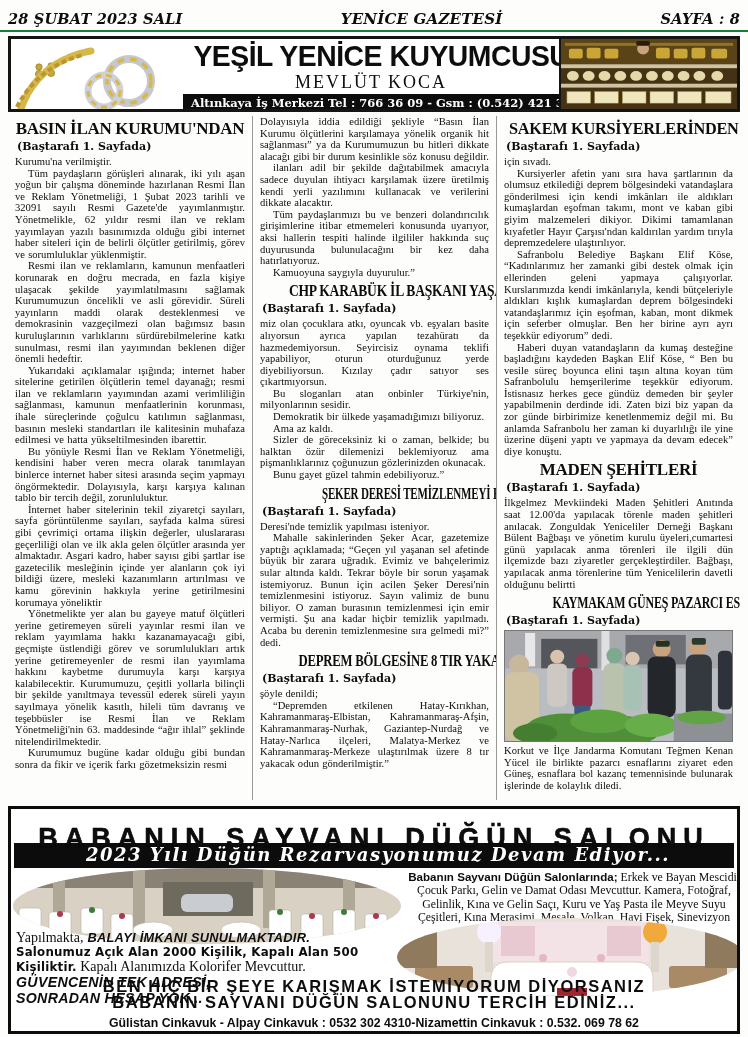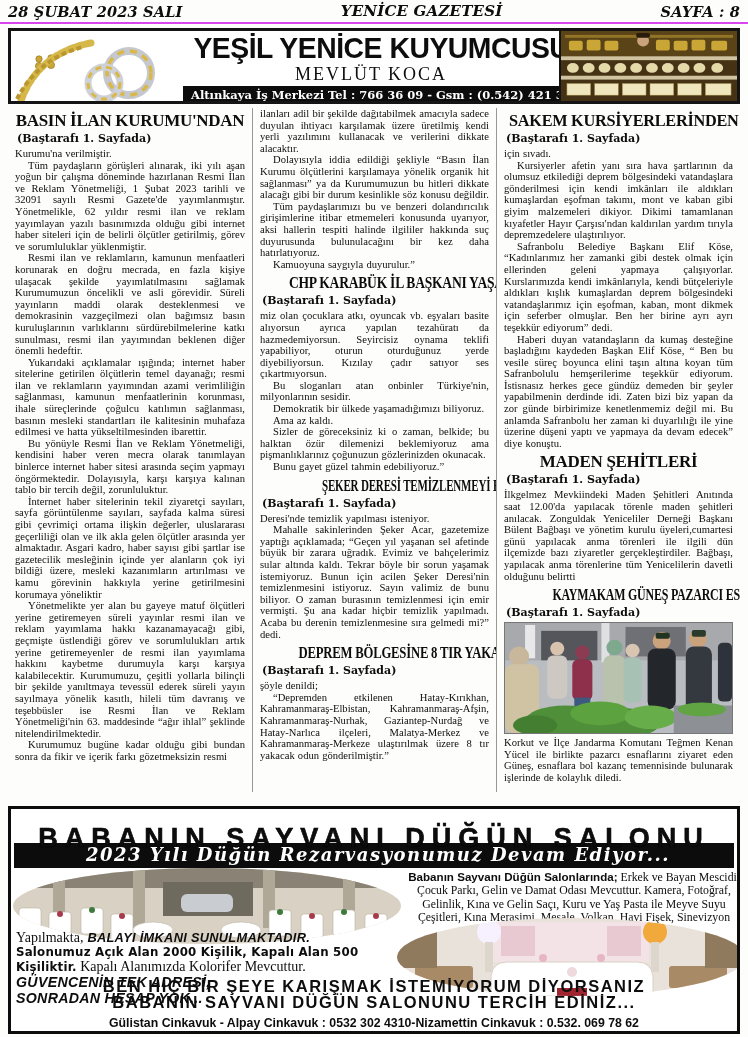--- a/index.html
+++ b/index.html
@@ -11,8 +11,8 @@
   }
   
   .masthead {
-    display:flex; justify-content:space-between; align-items:flex-end;
-    padding:2px 8px 2px 8px; border-bottom:2px solid #d946ef;
+    display:flex; justify-content:space-between; 
+    padding:10px 8px 2px 8px; border-bottom:2px solid #15803d;
     font-family:"DejaVu Serif", serif; font-weight:bold; font-style:italic;
     font-size:14.5px; letter-spacing:.2px;
   }

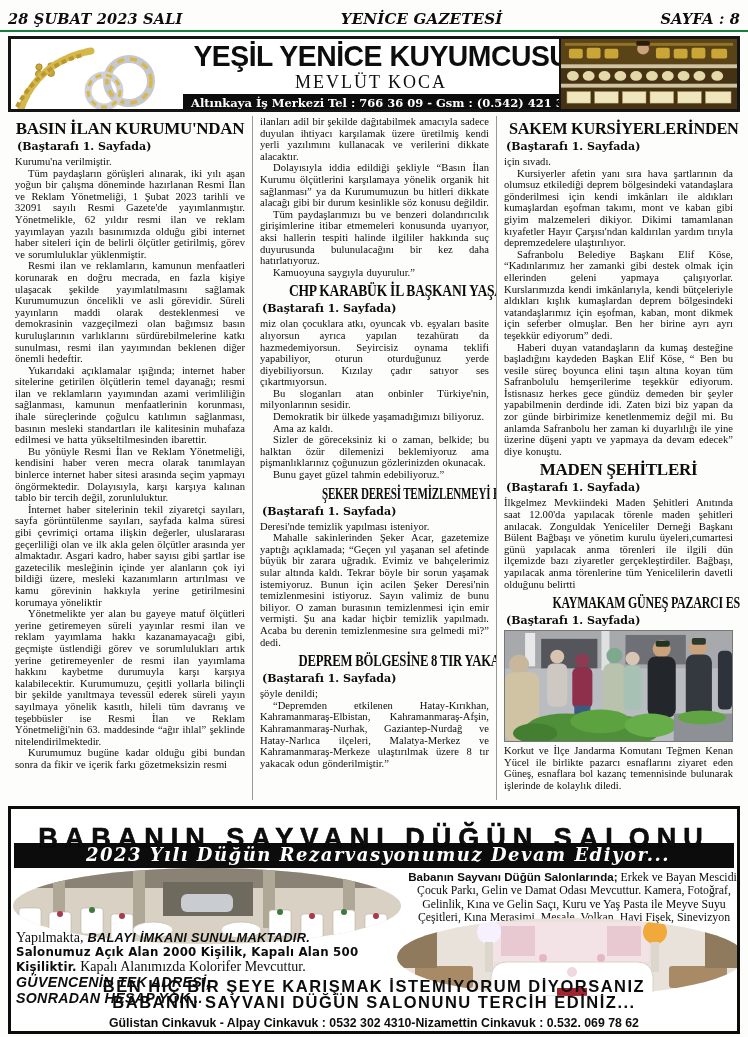--- a/index.html
+++ b/index.html
@@ -213,8 +213,8 @@
 
     <div class="col">
       <div class="para-list">
+          <p>Dolayısıyla iddia edildiği şekliyle “Basın İlan Kurumu ölçütlerini karşılamaya yönelik organik hit sağlanması” ya da Kurumumuzun bu hitleri dikkate alacağı gibi bir durum kesinlikle söz konusu değildir.</p>
           <p>ilanları adil bir şekilde dağıtabilmek amacıyla sadece duyulan ihtiyacı karşılamak üzere üretilmiş kendi yerli yazılımını kullanacak ve verilerini dikkate alacaktır.</p>
-          <p>Dolayısıyla iddia edildiği şekliyle “Basın İlan Kurumu ölçütlerini karşılamaya yönelik organik hit sağlanması” ya da Kurumumuzun bu hitleri dikkate alacağı gibi bir durum kesinlikle söz konusu değildir.</p>
           <p>Tüm paydaşlarımızı bu ve benzeri dolandırıcılık girişimlerine itibar etmemeleri konusunda uyarıyor, aksi hallerin tespiti halinde ilgililer hakkında suç duyurusunda bulunulacağını bir kez daha hatırlatıyoruz.</p>
           <p>Kamuoyuna saygıyla duyurulur.”</p>
         </div>

